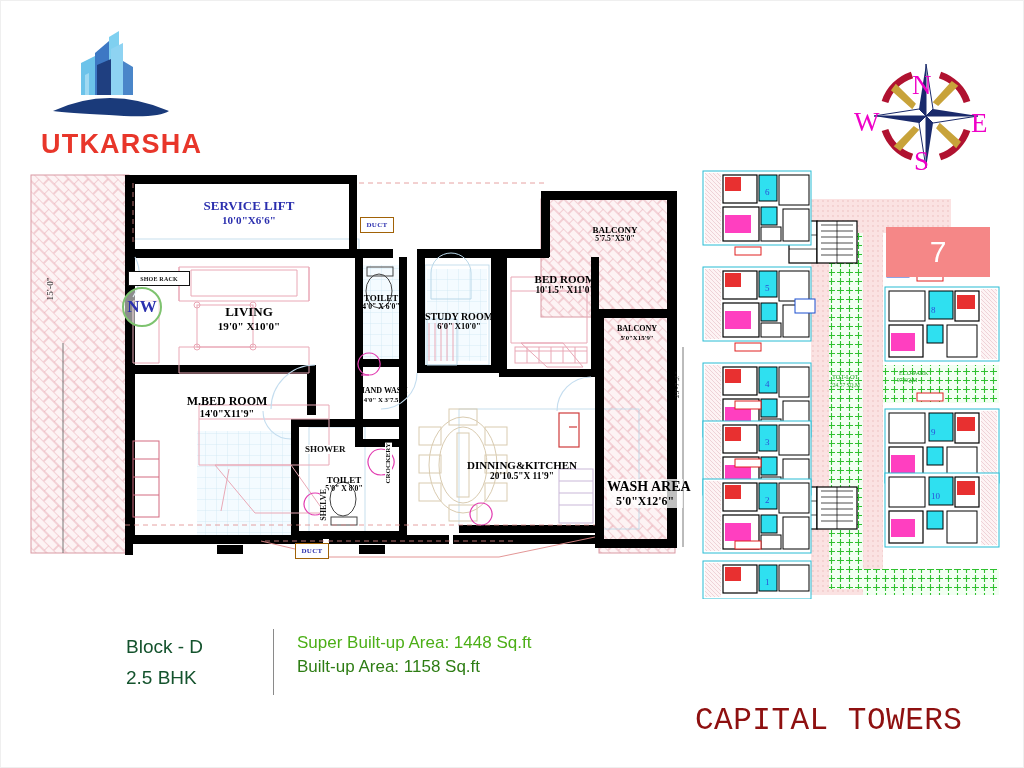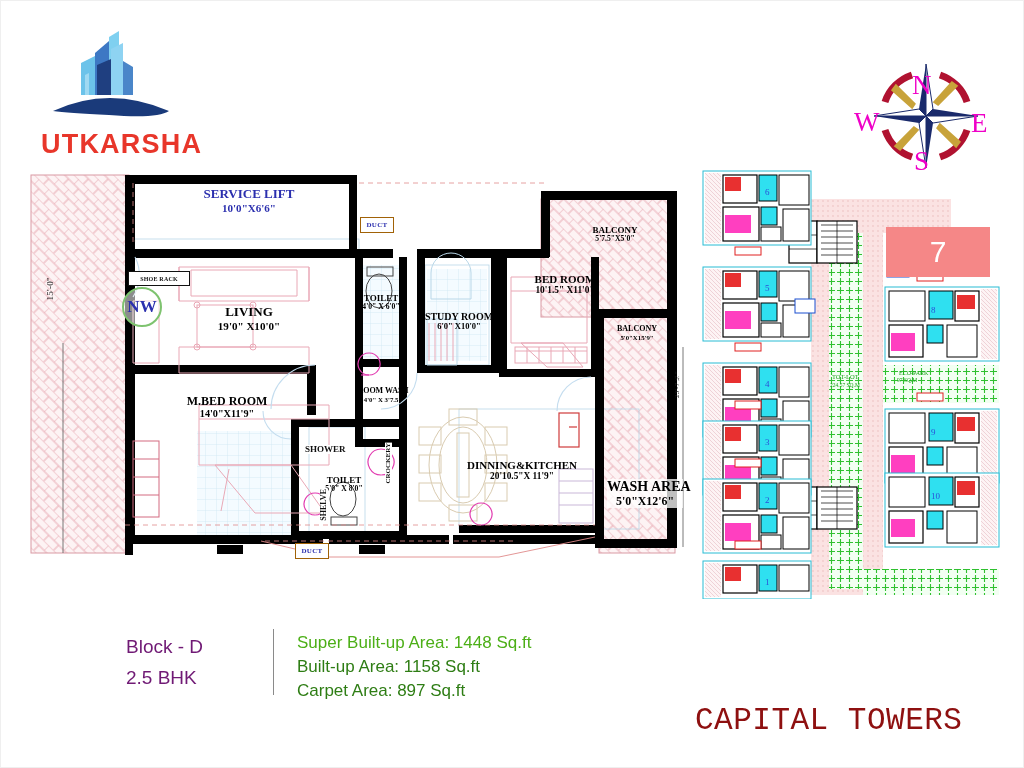--- a/index.html
+++ b/index.html
@@ -324,7 +324,7 @@
       </g>
     </svg>
 
-    <div class="rlbl lbl-blue" style="left:130px;top:18px;width:180px;font-size:13px;">
+    <div class="rlbl lbl-blue" style="left:130px;top:30px;width:180px;font-size:13px;">
       <span class="n">SERVICE LIFT</span>
       <span class="d">10'0"X6'6"</span>
     </div>

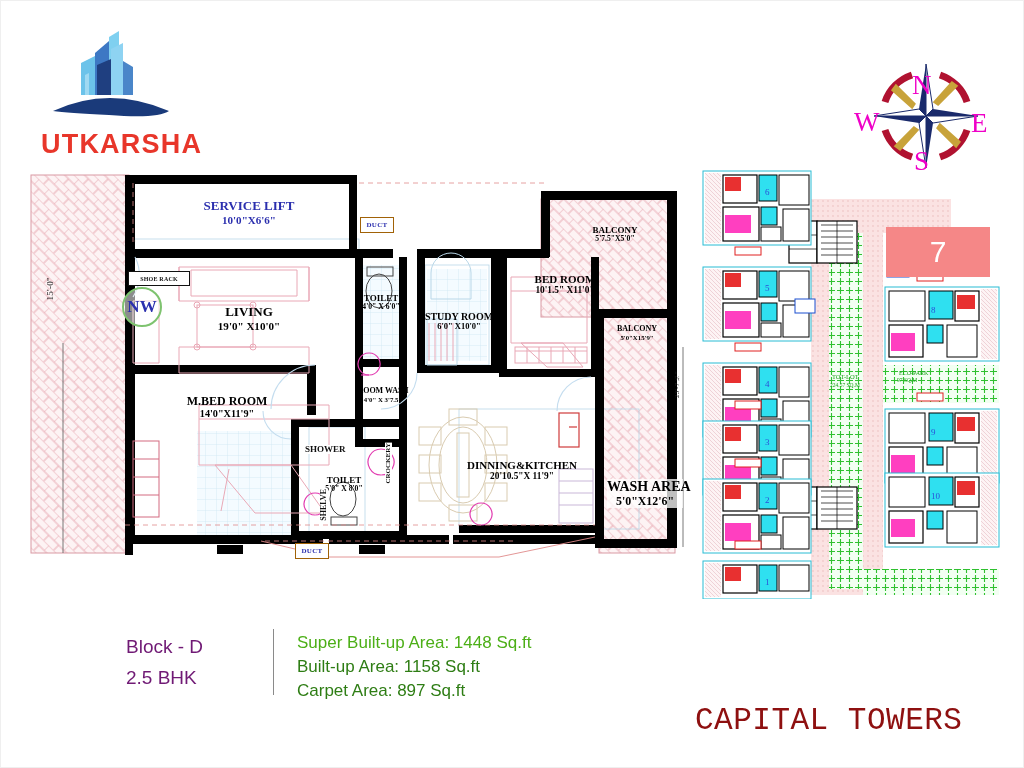--- a/index.html
+++ b/index.html
@@ -340,7 +340,7 @@
     </div>
 
     <div class="rlbl" style="left:312px;top:218px;width:84px;font-size:8px;">
-      <span class="n">ROOM WASH</span>
+      <span class="n">HAND WASH</span>
       <span class="d">4'0" X 3'7.5"</span>
     </div>
 

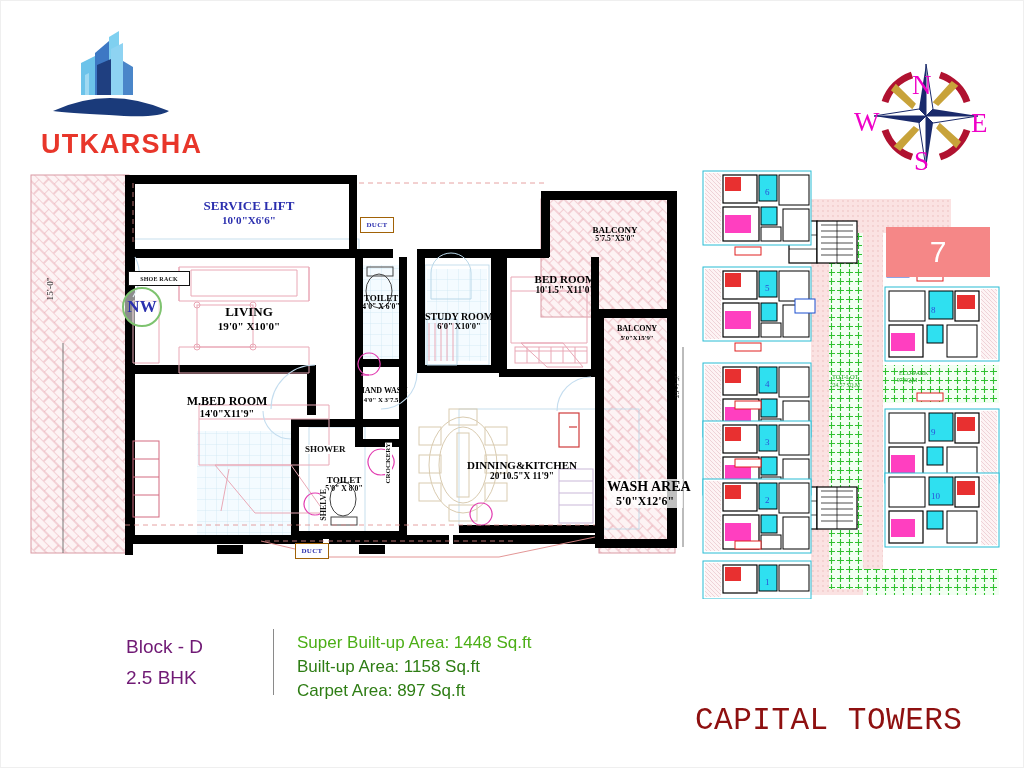--- a/index.html
+++ b/index.html
@@ -76,7 +76,7 @@
 
   
   #block-info{position:absolute;left:125px;top:630px;width:140px;text-align:left;}
-  #block-info div{font-family:"Liberation Sans",sans-serif;font-size:19px;color:#701a75;line-height:1.65;}
+  #block-info div{font-family:"Liberation Sans",sans-serif;font-size:19px;color:#14532d;line-height:1.65;}
   #divider{position:absolute;left:272px;top:628px;width:1px;height:66px;background:#8a8a8a;}
   #areas{position:absolute;left:296px;top:630px;}
   #areas div{font-family:"Liberation Sans",sans-serif;line-height:1.42;}

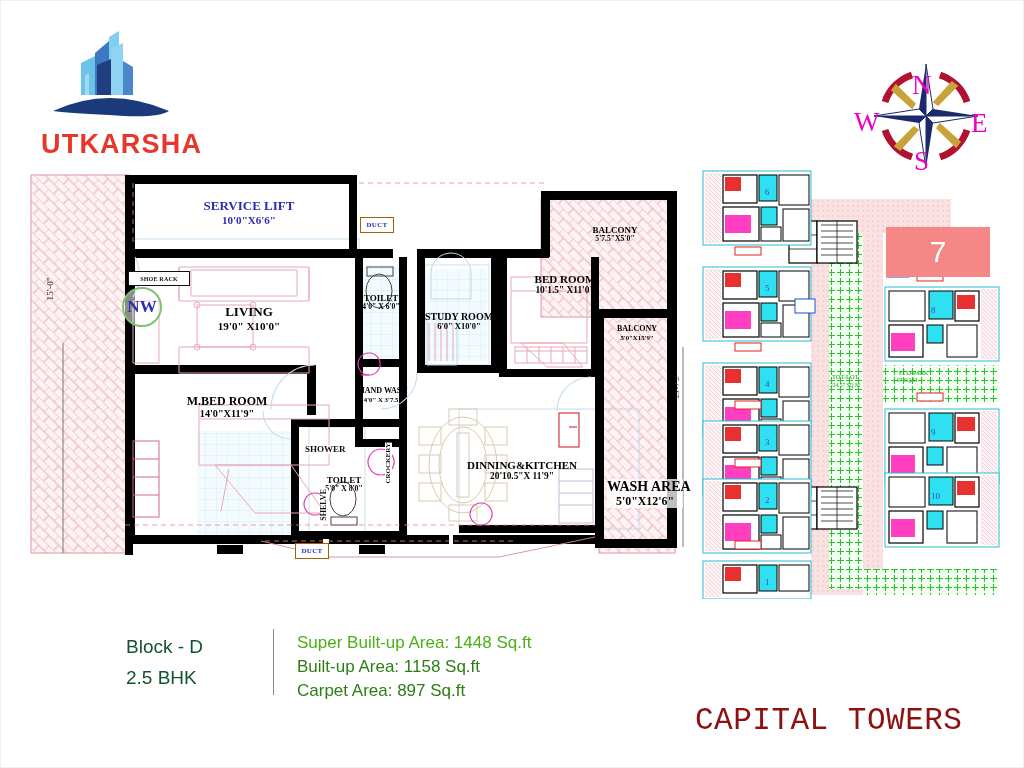--- a/index.html
+++ b/index.html
@@ -603,7 +603,6 @@
   <div id="areas">
     <div class="area-major">Super Built-up Area: 1448 Sq.ft</div>
     <div class="area-minor">Built-up Area: 1158 Sq.ft</div>
-    <div class="area-minor">Carpet Area: 897 Sq.ft</div>
   </div>
 
   <div id="project-title">CAPITAL TOWERS</div>

